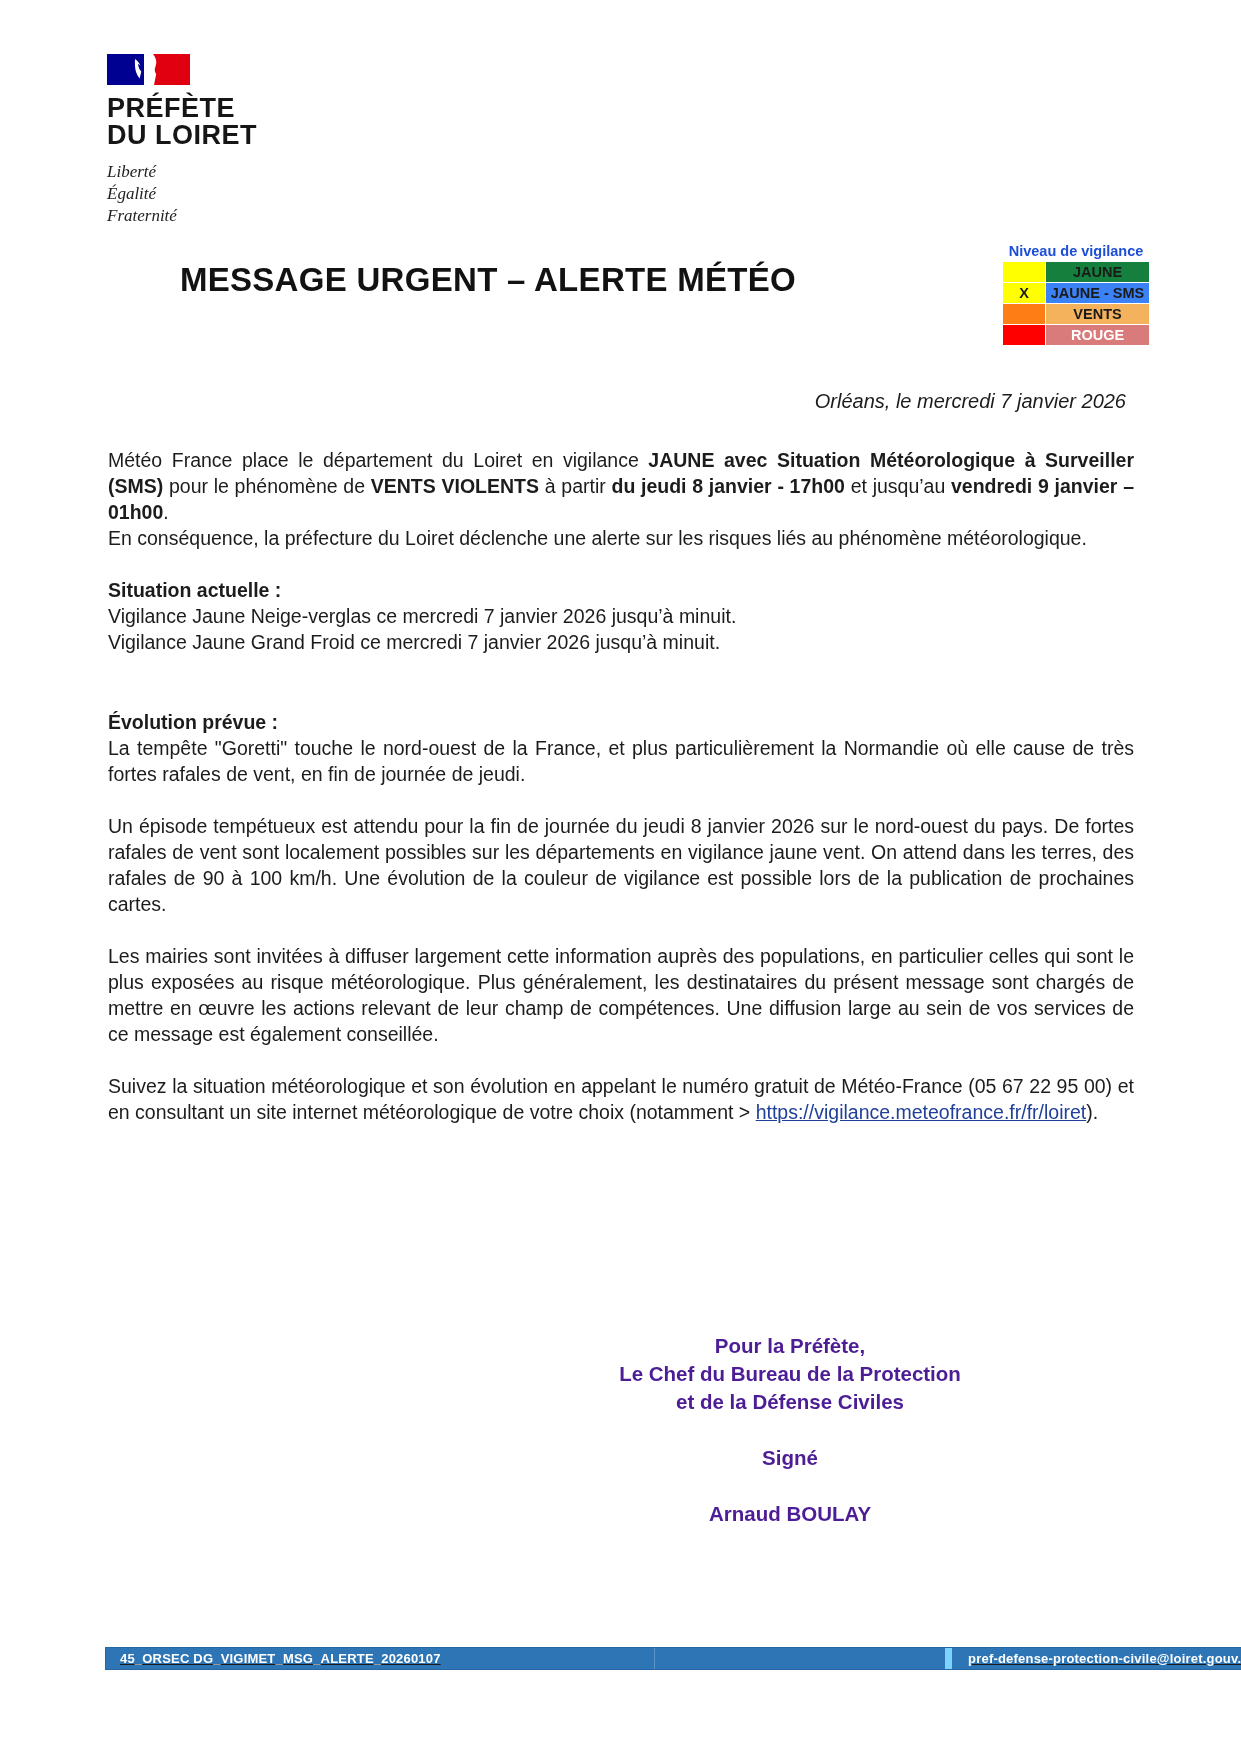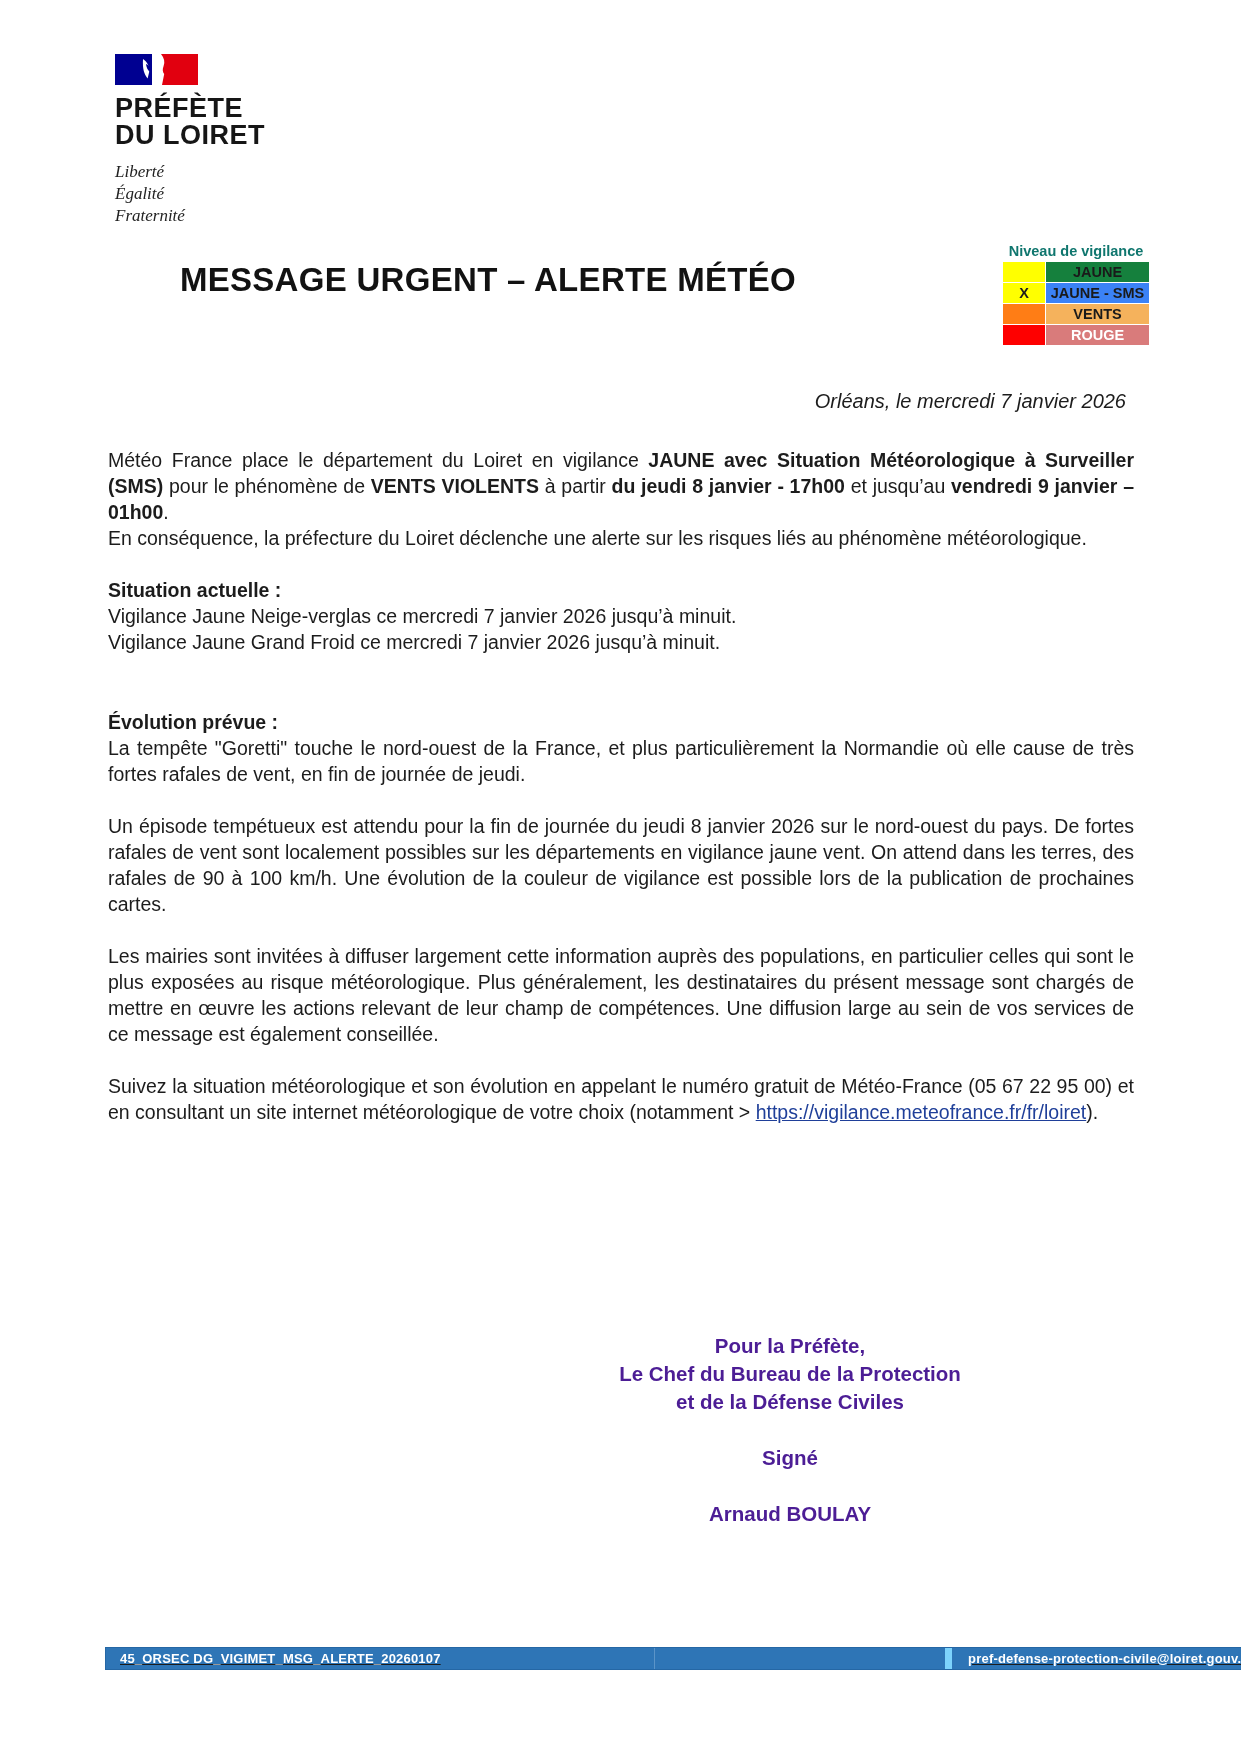--- a/index.html
+++ b/index.html
@@ -9,7 +9,7 @@
   }
 
   
-  .brand{position:absolute;left:107px;top:54px;margin-left:8px;}
+  .brand{position:absolute;left:107px;top:54px;}
   .flag svg{display:block;}
   .brand-name{margin-top:10px;font-weight:700;font-size:27px;line-height:27px;letter-spacing:.5px;color:#161616;}
   .motto{margin-top:12px;font-family:"Liberation Serif",serif;font-style:italic;font-size:17px;line-height:22px;color:#222;}

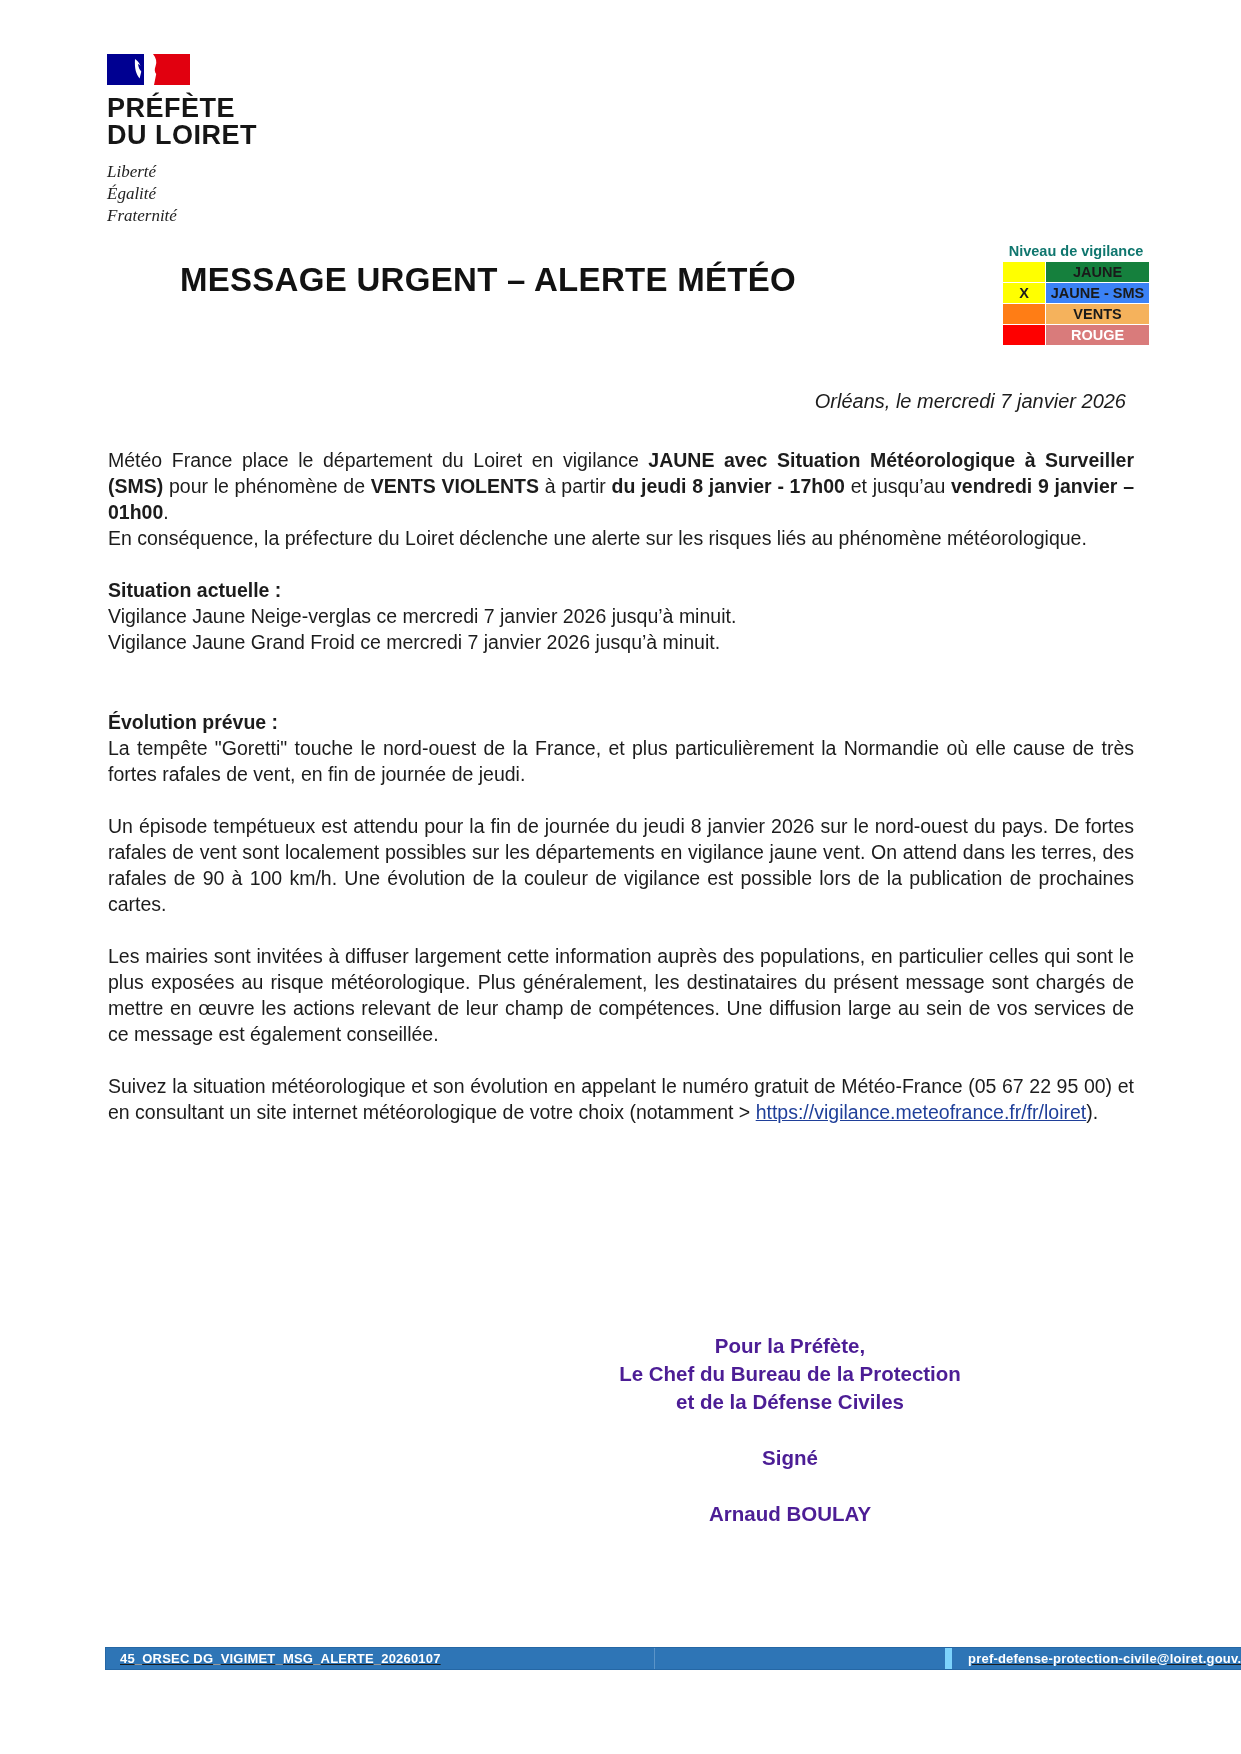--- a/index.html
+++ b/index.html
@@ -19,7 +19,7 @@
   .doc-title{position:absolute;left:60px;top:18px;width:640px;margin:0;text-align:center;
              font-size:33px;font-weight:700;letter-spacing:.3px;color:#121212;}
   .vigilance{position:absolute;right:0;top:0;width:148px;}
-  .vig-header{font-size:14.5px;font-weight:700;text-align:center;margin-bottom:2px;color:#0f766e;}
+  .vig-header{font-size:14.5px;font-weight:700;text-align:center;margin-bottom:2px;color:#1d4ed8;}
   .vig-table{width:100%;border-collapse:collapse;}
   .vig-table td{border:1px solid #ffffff;height:20px;padding:0 2px;text-align:center;
                 font-size:14.5px;font-weight:700;line-height:20px;}

